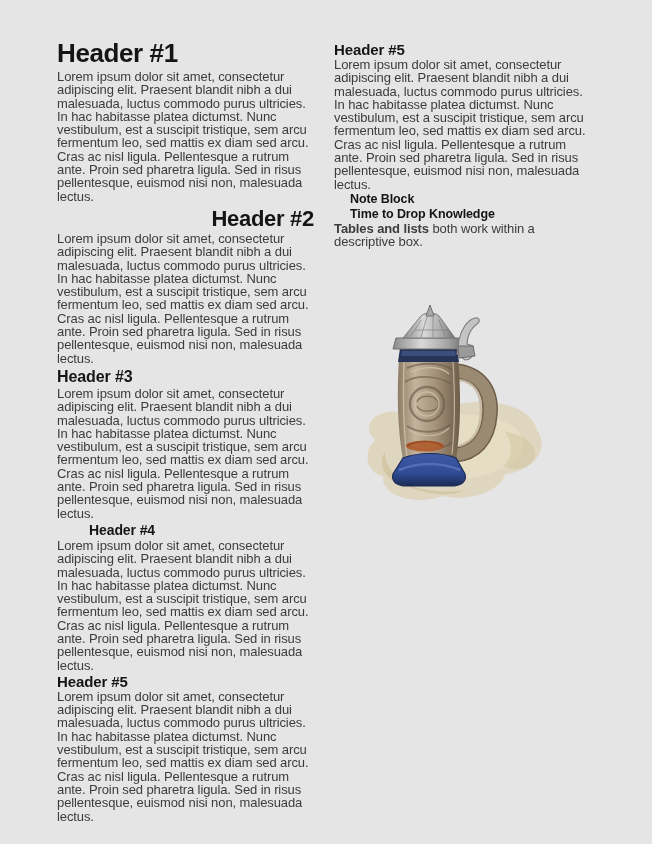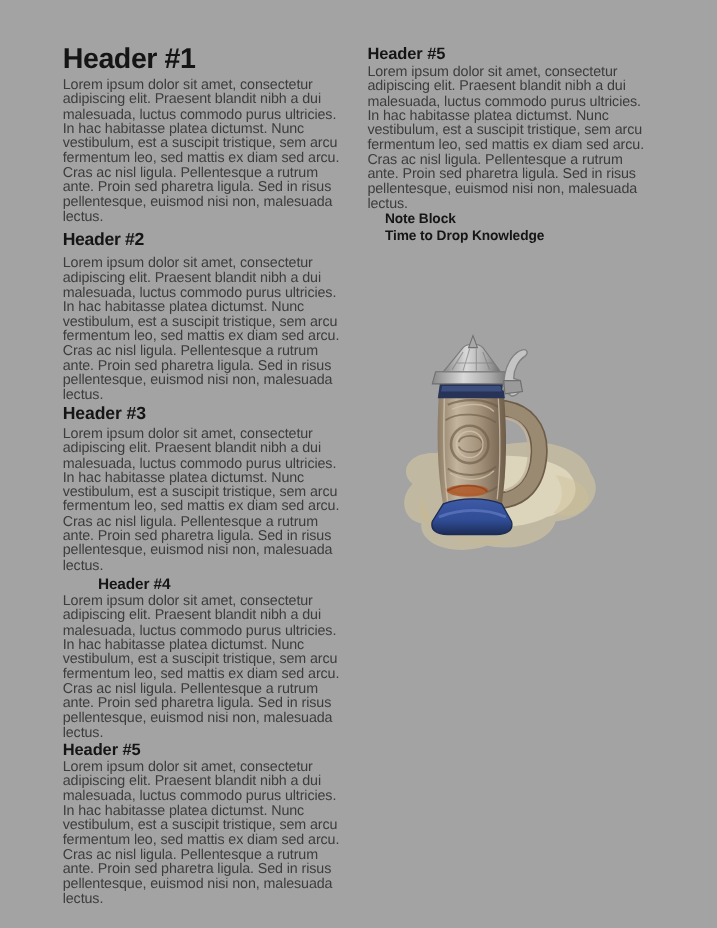--- a/index.html
+++ b/index.html
@@ -20,7 +20,7 @@
     color:var(--body-color);
     -webkit-font-smoothing:antialiased;
   }
-  .page{position:relative;width:652px;height:844px;overflow:hidden;background:#a3a3a3;}
+  .page{position:relative;width:652px;height:844px;overflow:hidden;background:#e5e5e5;}
   .col{position:absolute;top:40px;font-size:13px;line-height:13.3px;letter-spacing:-0.1px;}
   .col-left{left:57px;width:257px;}
   .col-right{left:334px;width:256px;}

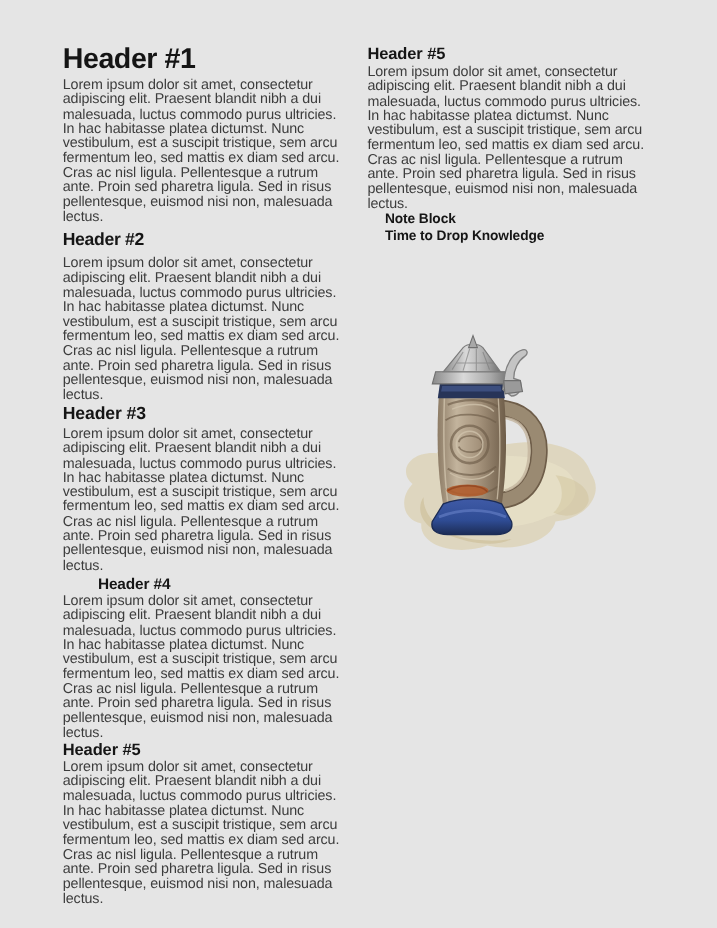--- a/index.html
+++ b/index.html
@@ -27,7 +27,7 @@
   .col p{margin:0 0 1px 0;}
   h1,h2,h3,h4,h5,h6{color:var(--heading-color);font-weight:bold;}
   h1{font-size:26px;line-height:27px;margin:0 0 3px 0;letter-spacing:-0.4px;}
-  h2{font-size:16px;line-height:22px;margin:5px 0 2px 0;letter-spacing:-0.3px;}
+  h2{font-size:22px;line-height:22px;margin:5px 0 2px 0;letter-spacing:-0.3px;text-align:right;}
   h3{font-size:16px;line-height:16px;margin:4px 0 2px 0;}
   h4{font-size:14px;line-height:14px;margin:3px 0 2px 0;padding-left:32px;}
   h5{font-size:15px;line-height:13px;margin:3px 0 2px 0;}

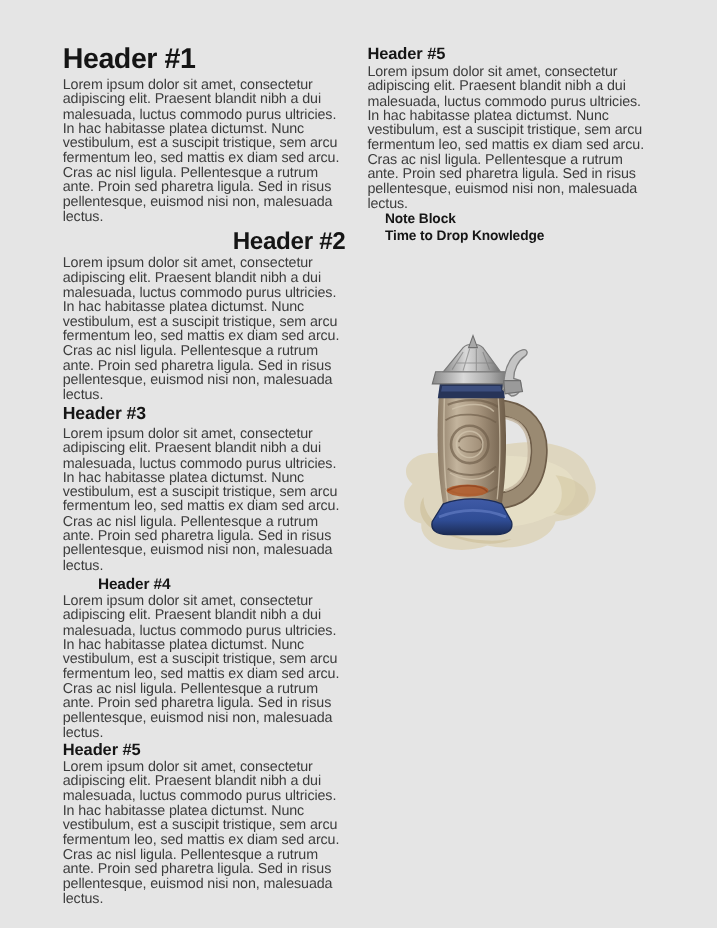--- a/index.html
+++ b/index.html
@@ -65,6 +65,7 @@
 
     <h6>Time to Drop Knowledge</h6>
 
+    <p><span class="bold-inline">Tables and lists</span><span> both work within a descriptive box.</span></p>
   </div>
 
   <div class="stein-figure">

